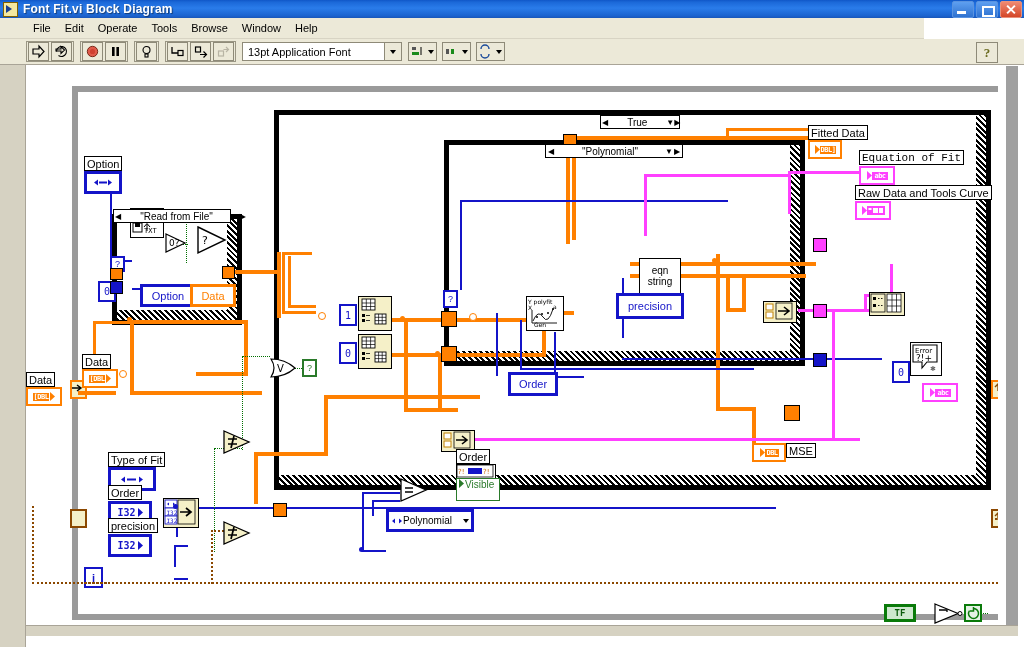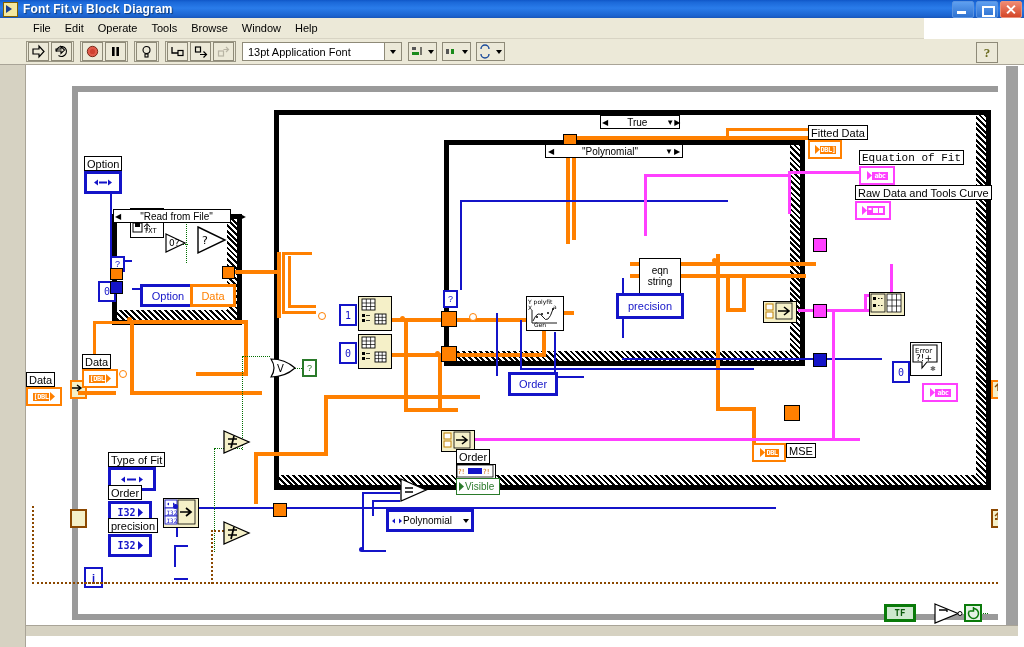--- a/index.html
+++ b/index.html
@@ -634,8 +634,8 @@
         <text x="26" y="9" font-size="7" fill="#cc6600" font-family="DejaVu Sans, sans-serif">?!</text>
       </svg>
     </div>
-    <div class="abs" style="left:430px;top:412px;width:44px;height:17px;border:1px solid #2a7a2a;background:#fff;
-                display:flex;align-items:center;font-size:10px;color:#2a7a2a;">
+    <div class="abs" style="left:430px;top:412px;width:44px;height:23px;border:1px solid #2a7a2a;background:#fff;
+                display:flex;align-items:flex-start;font-size:10px;color:#2a7a2a;">
       <svg width="7" height="9" viewBox="0 0 7 9" style="margin-left:1px;">
           <path d="M1 0l5 4.5-5 4.5z" fill="#2a7a2a"></path>
         </svg>

